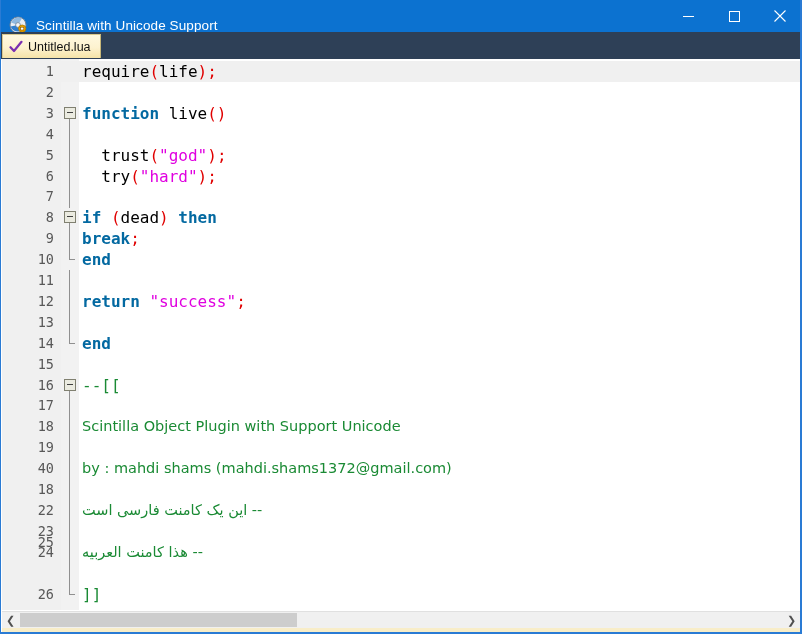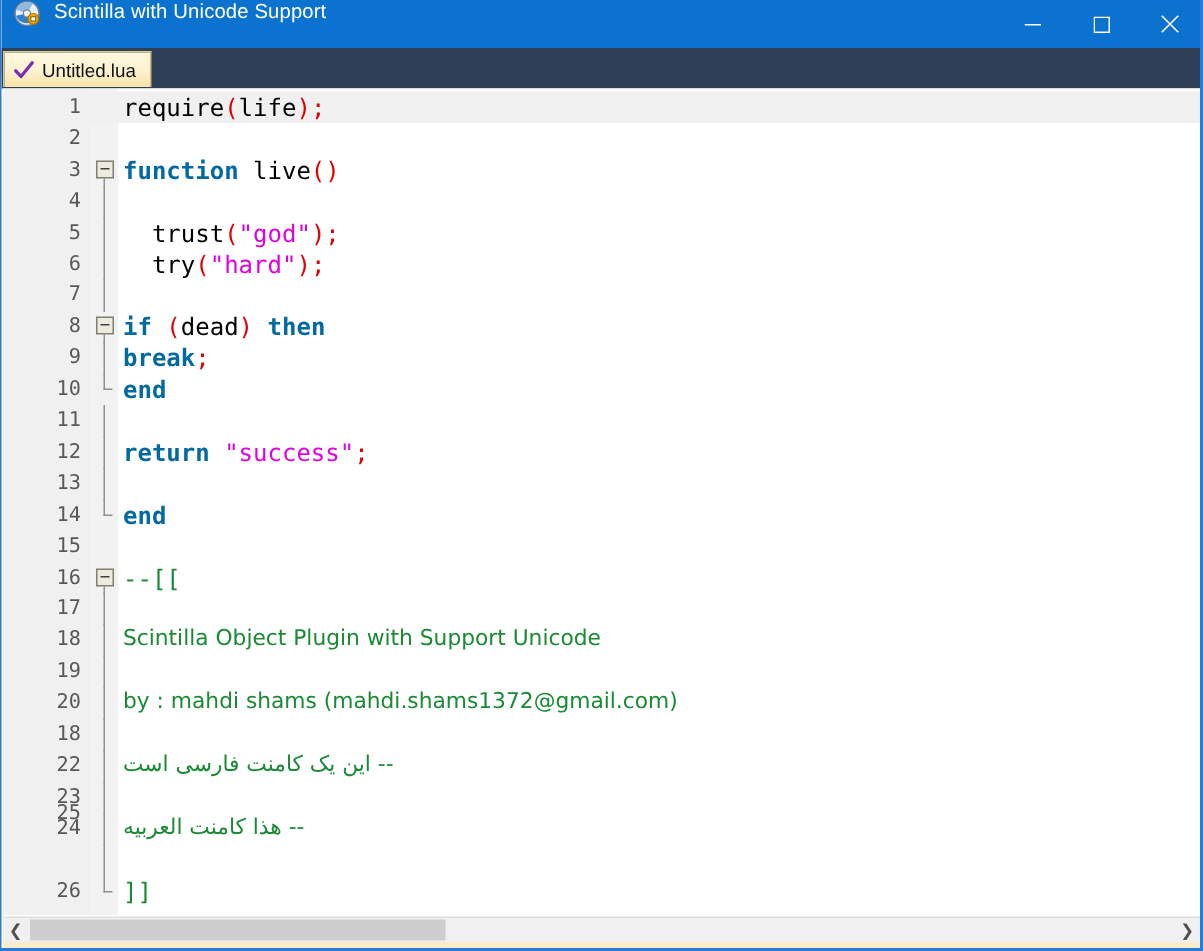--- a/index.html
+++ b/index.html
@@ -35,7 +35,7 @@
     height: 50px;
     background: #0c72d0;
     display: flex;
-    align-items: flex-start;
+    align-items: center;
     box-sizing: border-box;
   }
   .app-icon {

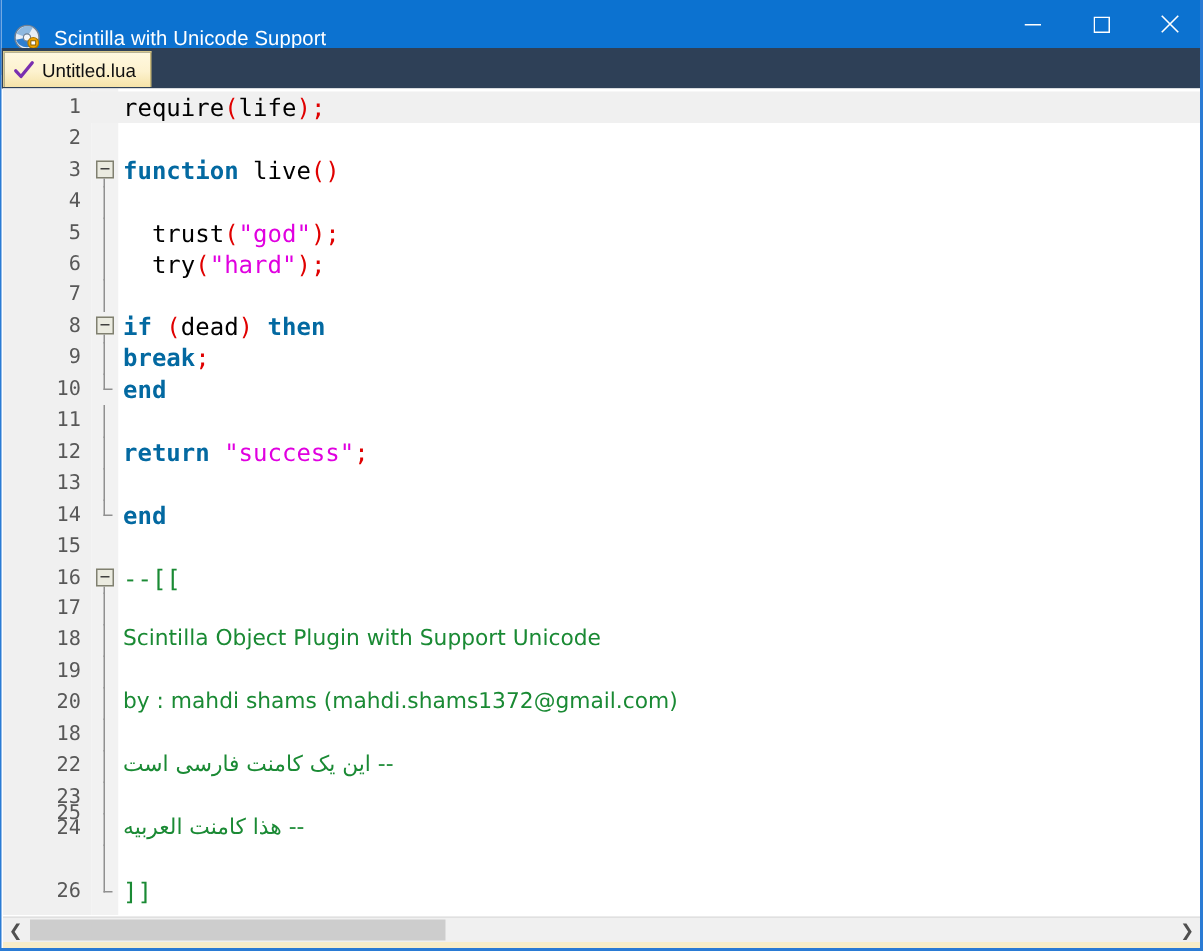--- a/index.html
+++ b/index.html
@@ -395,7 +395,7 @@
         <div class="fold-line" style="top: 378.2px; left: 67px; height: 21.9px;"></div>
         <div class="code" style="top: 378.2px; left: 80px;"></div>
         <div class="row" style="top: 399.1px;"></div>
-        <div class="lineno" style="top: 399.1px; left: 0px;">20</div>
+        <div class="lineno" style="top: 399.1px; left: 0px;">40</div>
         <div class="fold-line" style="top: 399.1px; left: 67px; height: 21.9px;"></div>
         <div class="code comment" style="top: 399.1px; left: 80px;">by : mahdi shams (mahdi.shams1372@gmail.com)</div>
         <div class="row" style="top: 420px;"></div>

